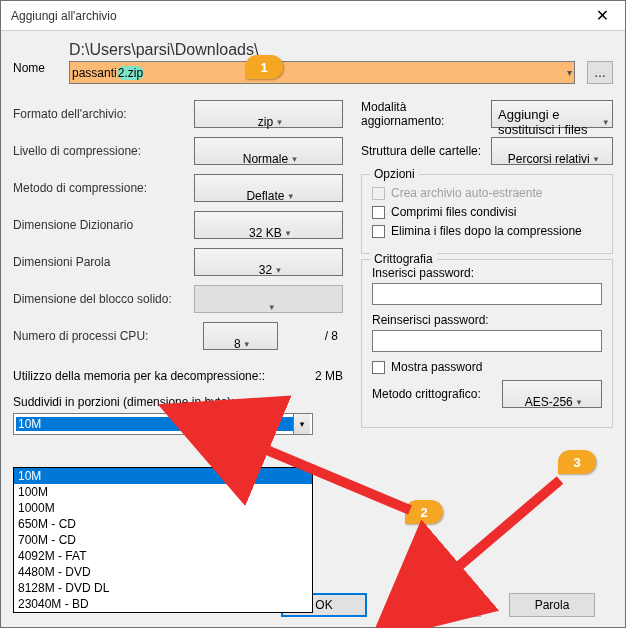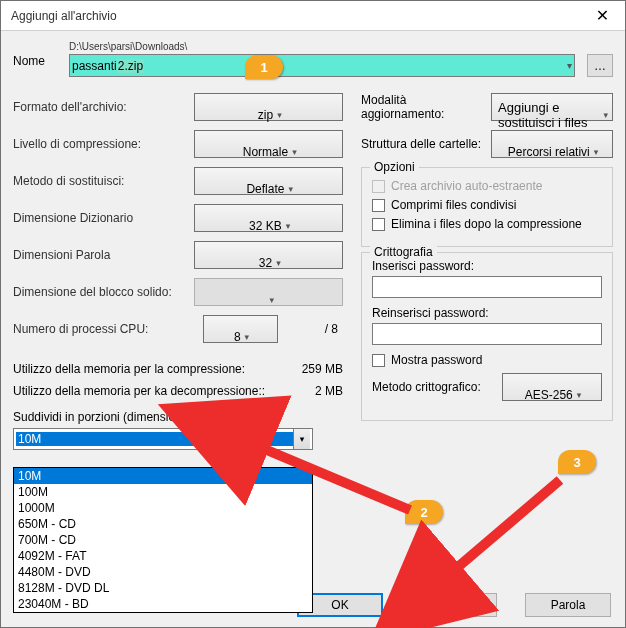--- a/index.html
+++ b/index.html
@@ -9,7 +9,7 @@
 .titlebar-text { font-size: 12px; color: #333; }
 .close-btn { width: 45px; height: 30px; display: flex; align-items: center; justify-content: center; font-size: 16px; cursor: pointer; }
 .body { padding: 10px 12px 8px 12px; flex: 1; position: relative; }
-.name-path { margin-left: 56px; font-size: 10px; color: #333; margin-bottom: 2px; }
+.name-path { margin-left: 56px; font-size: 16px; color: #333; margin-bottom: 2px; }
 .name-input-row { display: flex; }
 .name-lbl { width: 56px; }
 .name-combo { flex: 1; height: 23px; border: 1px solid #7a7a7a; background: #5eead4; display: flex; align-items: center; padding: 0 2px; position: relative; }

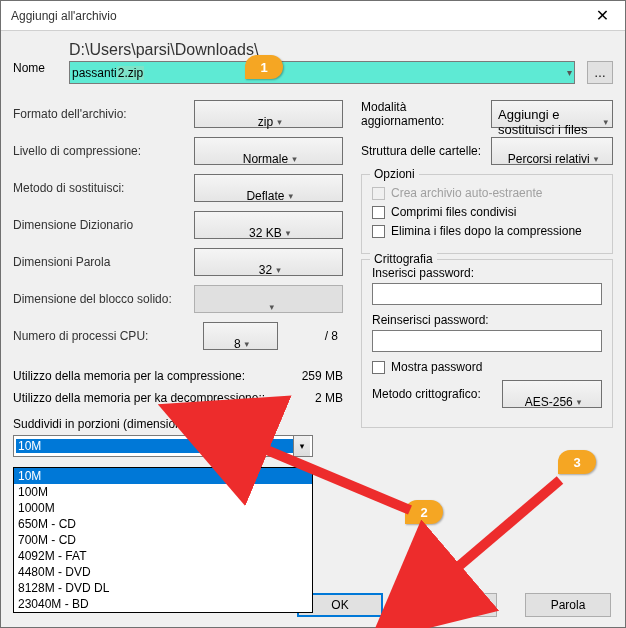--- a/index.html
+++ b/index.html
@@ -12,7 +12,7 @@
 .name-path { margin-left: 56px; font-size: 16px; color: #333; margin-bottom: 2px; }
 .name-input-row { display: flex; }
 .name-lbl { width: 56px; }
-.name-combo { flex: 1; height: 23px; border: 1px solid #7a7a7a; background: #5eead4; display: flex; align-items: center; padding: 0 2px; position: relative; }
+.name-combo { flex: 1; height: 23px; border: 1px solid #7a7a7a; background: #fdba74; display: flex; align-items: center; padding: 0 2px; position: relative; }
 .name-highlight { background: #7ee3c8; padding: 0 1px; }
 .name-combo-arrow { position: absolute; right: 2px; font-size: 10px; color: #555; }
 .browse-btn { width: 26px; height: 23px; margin-left: 12px; border: 1px solid #adadad; background: #e1e1e1; display: flex; align-items: center; justify-content: center; cursor: pointer; }

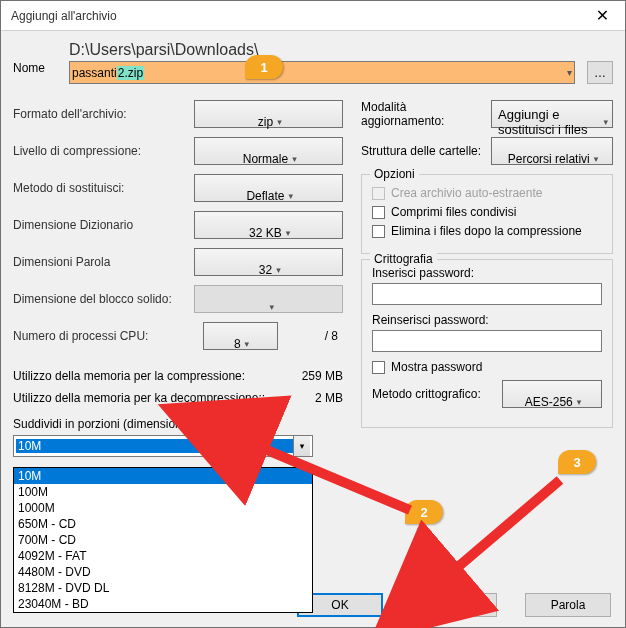--- a/index.html
+++ b/index.html
@@ -13,7 +13,7 @@
 .name-input-row { display: flex; }
 .name-lbl { width: 56px; }
 .name-combo { flex: 1; height: 23px; border: 1px solid #7a7a7a; background: #fdba74; display: flex; align-items: center; padding: 0 2px; position: relative; }
-.name-highlight { background: #7ee3c8; padding: 0 1px; }
+.name-highlight { background: #7ee3c8; padding: 0 1px; border-radius: 7px; }
 .name-combo-arrow { position: absolute; right: 2px; font-size: 10px; color: #555; }
 .browse-btn { width: 26px; height: 23px; margin-left: 12px; border: 1px solid #adadad; background: #e1e1e1; display: flex; align-items: center; justify-content: center; cursor: pointer; }
 .cols { display: flex; margin-top: 16px; gap: 18px; }

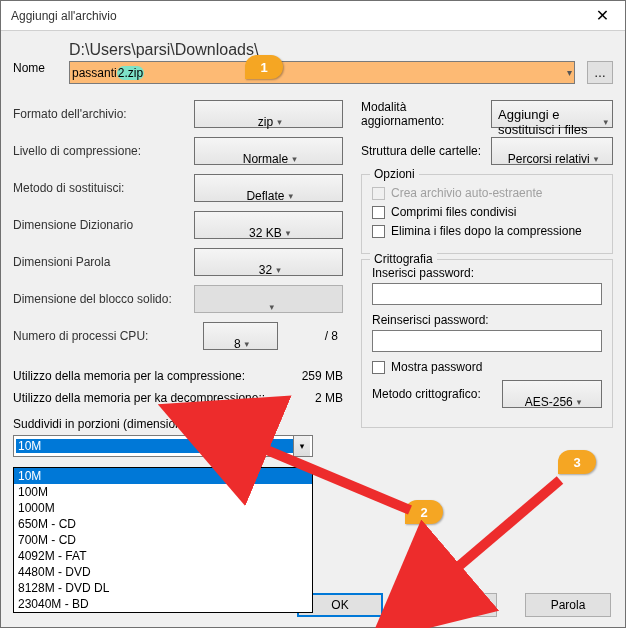--- a/index.html
+++ b/index.html
@@ -87,7 +87,7 @@
             </div>
         </div>
         <div class="form-row">
-          <span class="lbl">Metodo di sostituisci:</span>
+          <span class="lbl">Metodo di compressione:</span>
           <div class="select w1">
               <span>Deflate</span>
               <span class="select-arrow">▾</span>

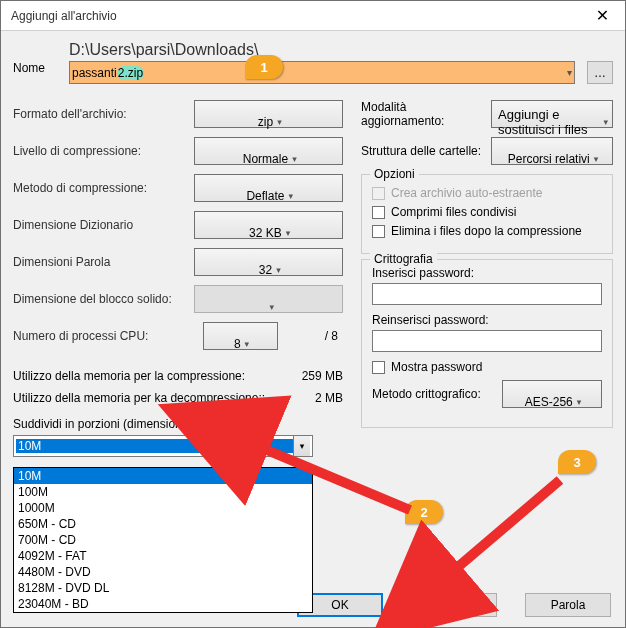--- a/index.html
+++ b/index.html
@@ -124,10 +124,6 @@
         </div>
         <div style="height:10px"></div>
         <div class="mem-row">
-          <span>Utilizzo della memoria per la compressione:</span>
-          <span>259 MB</span>
-        </div>
-        <div class="mem-row">
           <span>Utilizzo della memoria per ka decompressione::</span>
           <span>2 MB</span>
         </div>

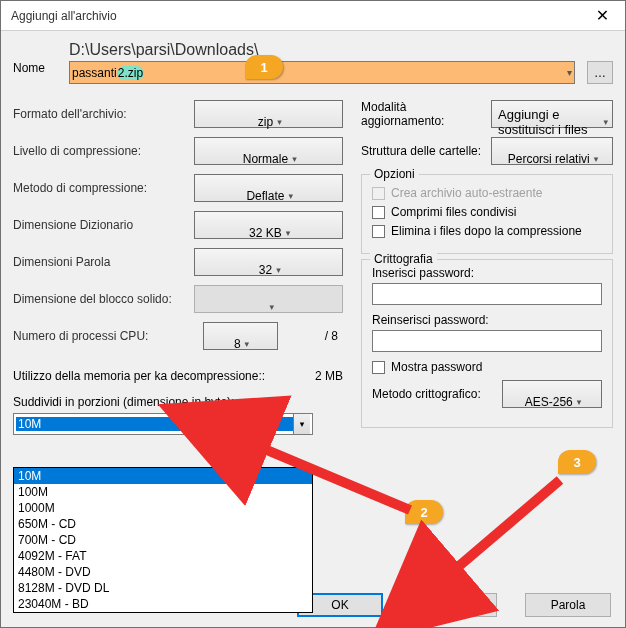--- a/index.html
+++ b/index.html
@@ -43,7 +43,7 @@
 .dropdown { position: absolute; top: 436px; left: 12px; width: 300px; border: 1px solid #000; background: #fff; z-index: 5; }
 .dropdown-item { padding: 1px 4px; font-size: 12px; color: #000; }
 .dropdown-item.sel { background: #0078d7; color: #fff; }
-.btns { position: absolute; bottom: 10px; right: 14px; display: flex; gap: 28px; }
+.btns { position: absolute; bottom: 10px; right: 30px; display: flex; gap: 28px; }
 .btn { width: 86px; height: 24px; border: 1px solid #adadad; background: #e1e1e1; display: flex; align-items: center; justify-content: center; cursor: pointer; }
 .btn.primary { border: 2px solid #0078d7; }
 .overlay { position: absolute; top: 0; left: 0; width: 626px; height: 628px; pointer-events: none; z-index: 10; }

